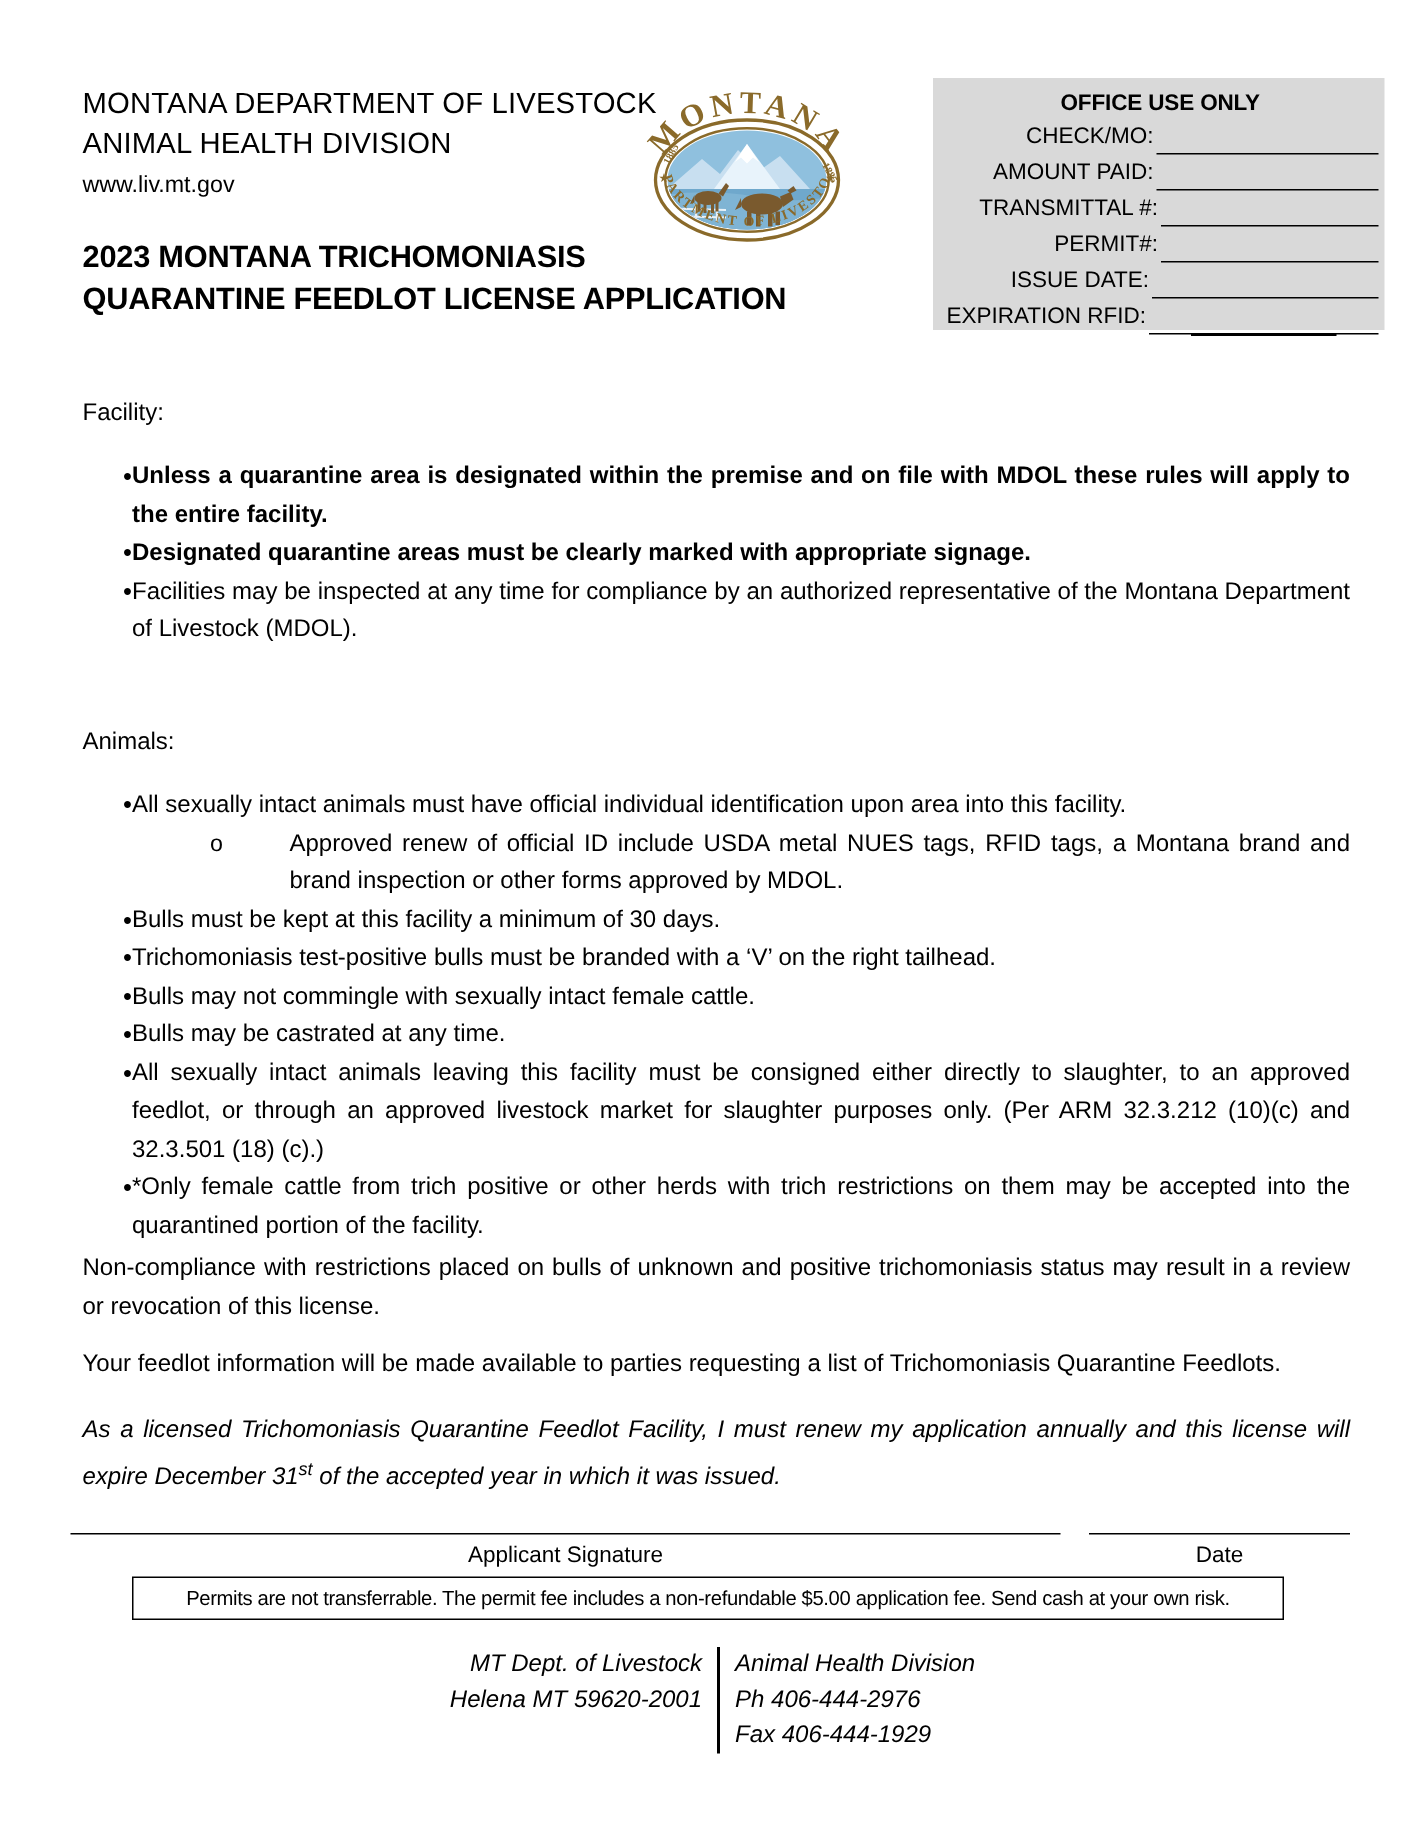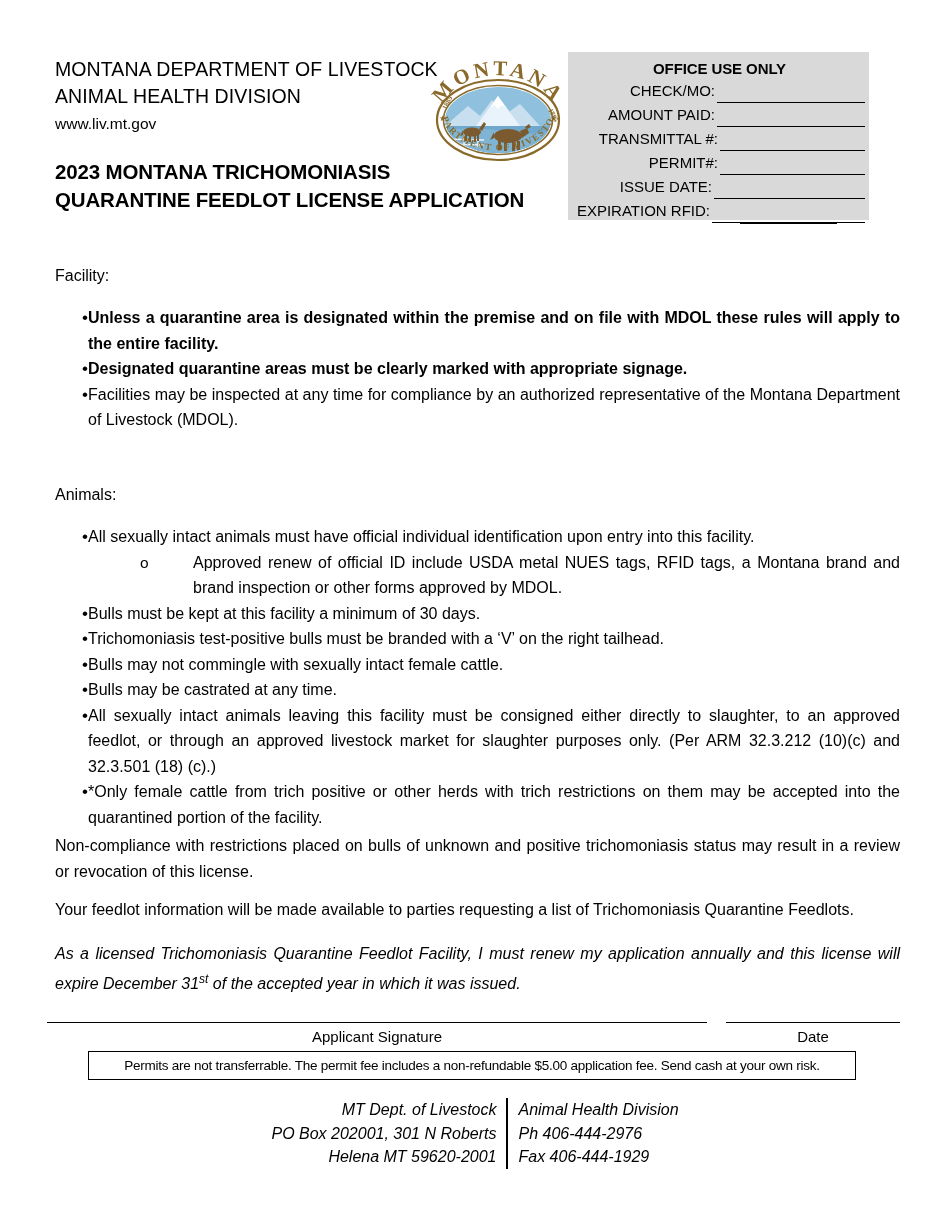--- a/index.html
+++ b/index.html
@@ -48,7 +48,7 @@
   
   .office-box {
     position: absolute;
-    left: 568px; top: 52px;
+    left: 622px; top: 52px;
     width: 301px; height: 168px;
     background: #d9d9d9;
     padding: 6px 4px 0 6px;

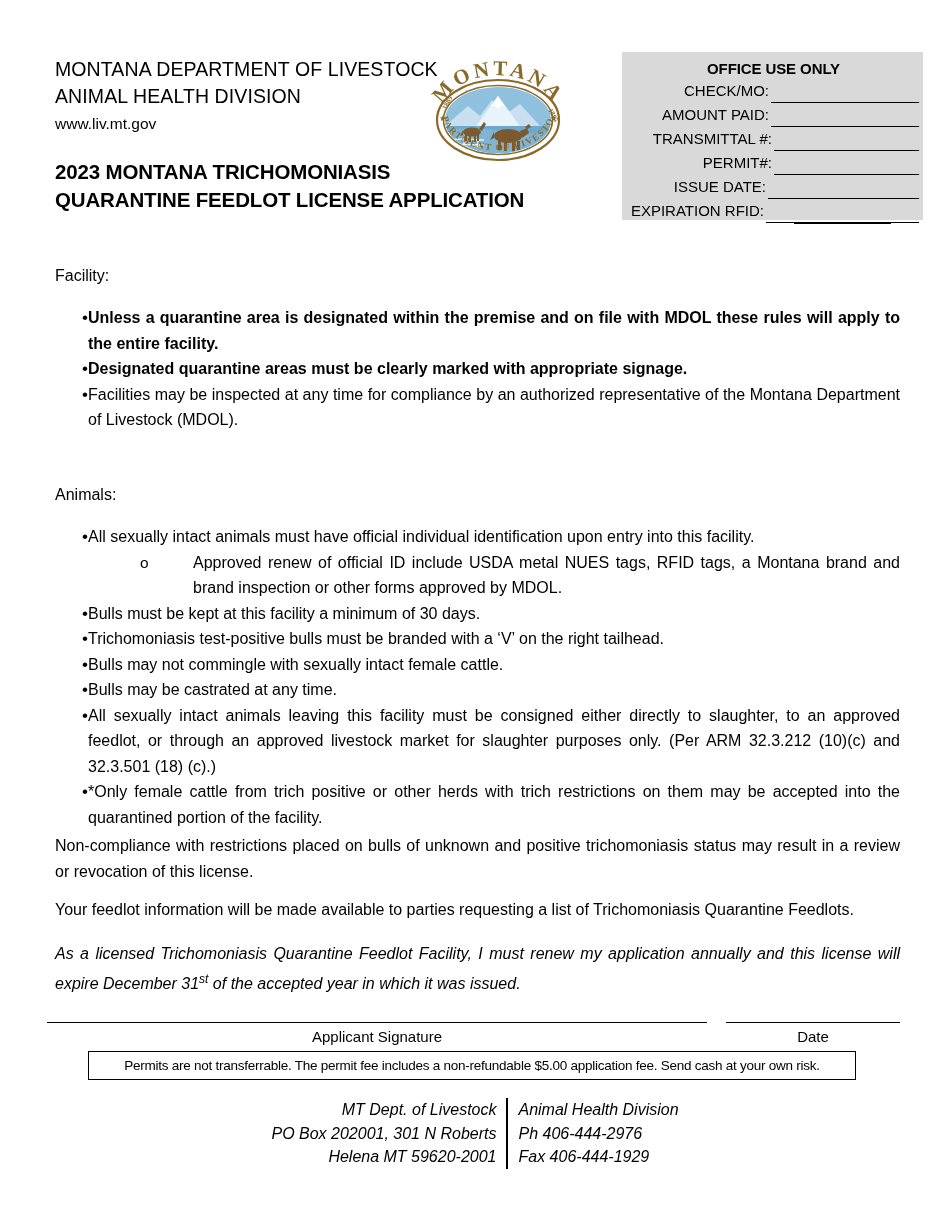--- a/index.html
+++ b/index.html
@@ -358,7 +358,7 @@
   <div class="bullets" style="top:524px;">
     <div class="bullet-row">
       <span class="bullet-mark">•</span>
-      <span class="bullet-text nojust">All sexually intact animals must have official individual identification upon entry into this facility.</span>
+      <span class="bullet-text nojust">All sexually intact animals must have official individual identification upon area into this facility.</span>
     </div>
     <div class="bullet-row sub">
       <span class="bullet-mark sub">o</span>

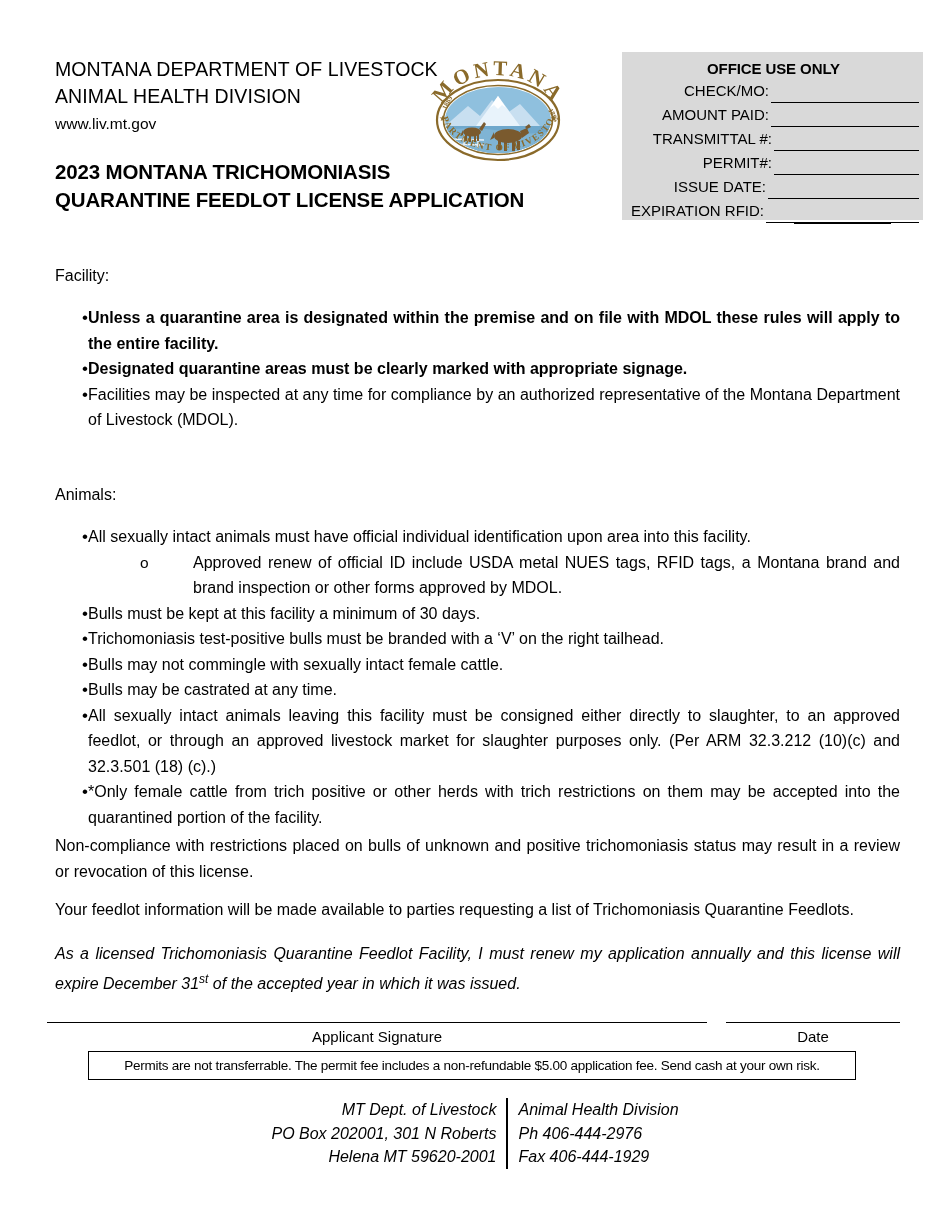--- a/index.html
+++ b/index.html
@@ -409,7 +409,6 @@
     <div class="footer-inner">
       <div class="footer-left">
         <div>MT Dept. of Livestock</div>
-        <div>PO Box 202001, 301 N Roberts</div>
         <div>Helena MT 59620-2001</div>
       </div>
       <div class="footer-right">

